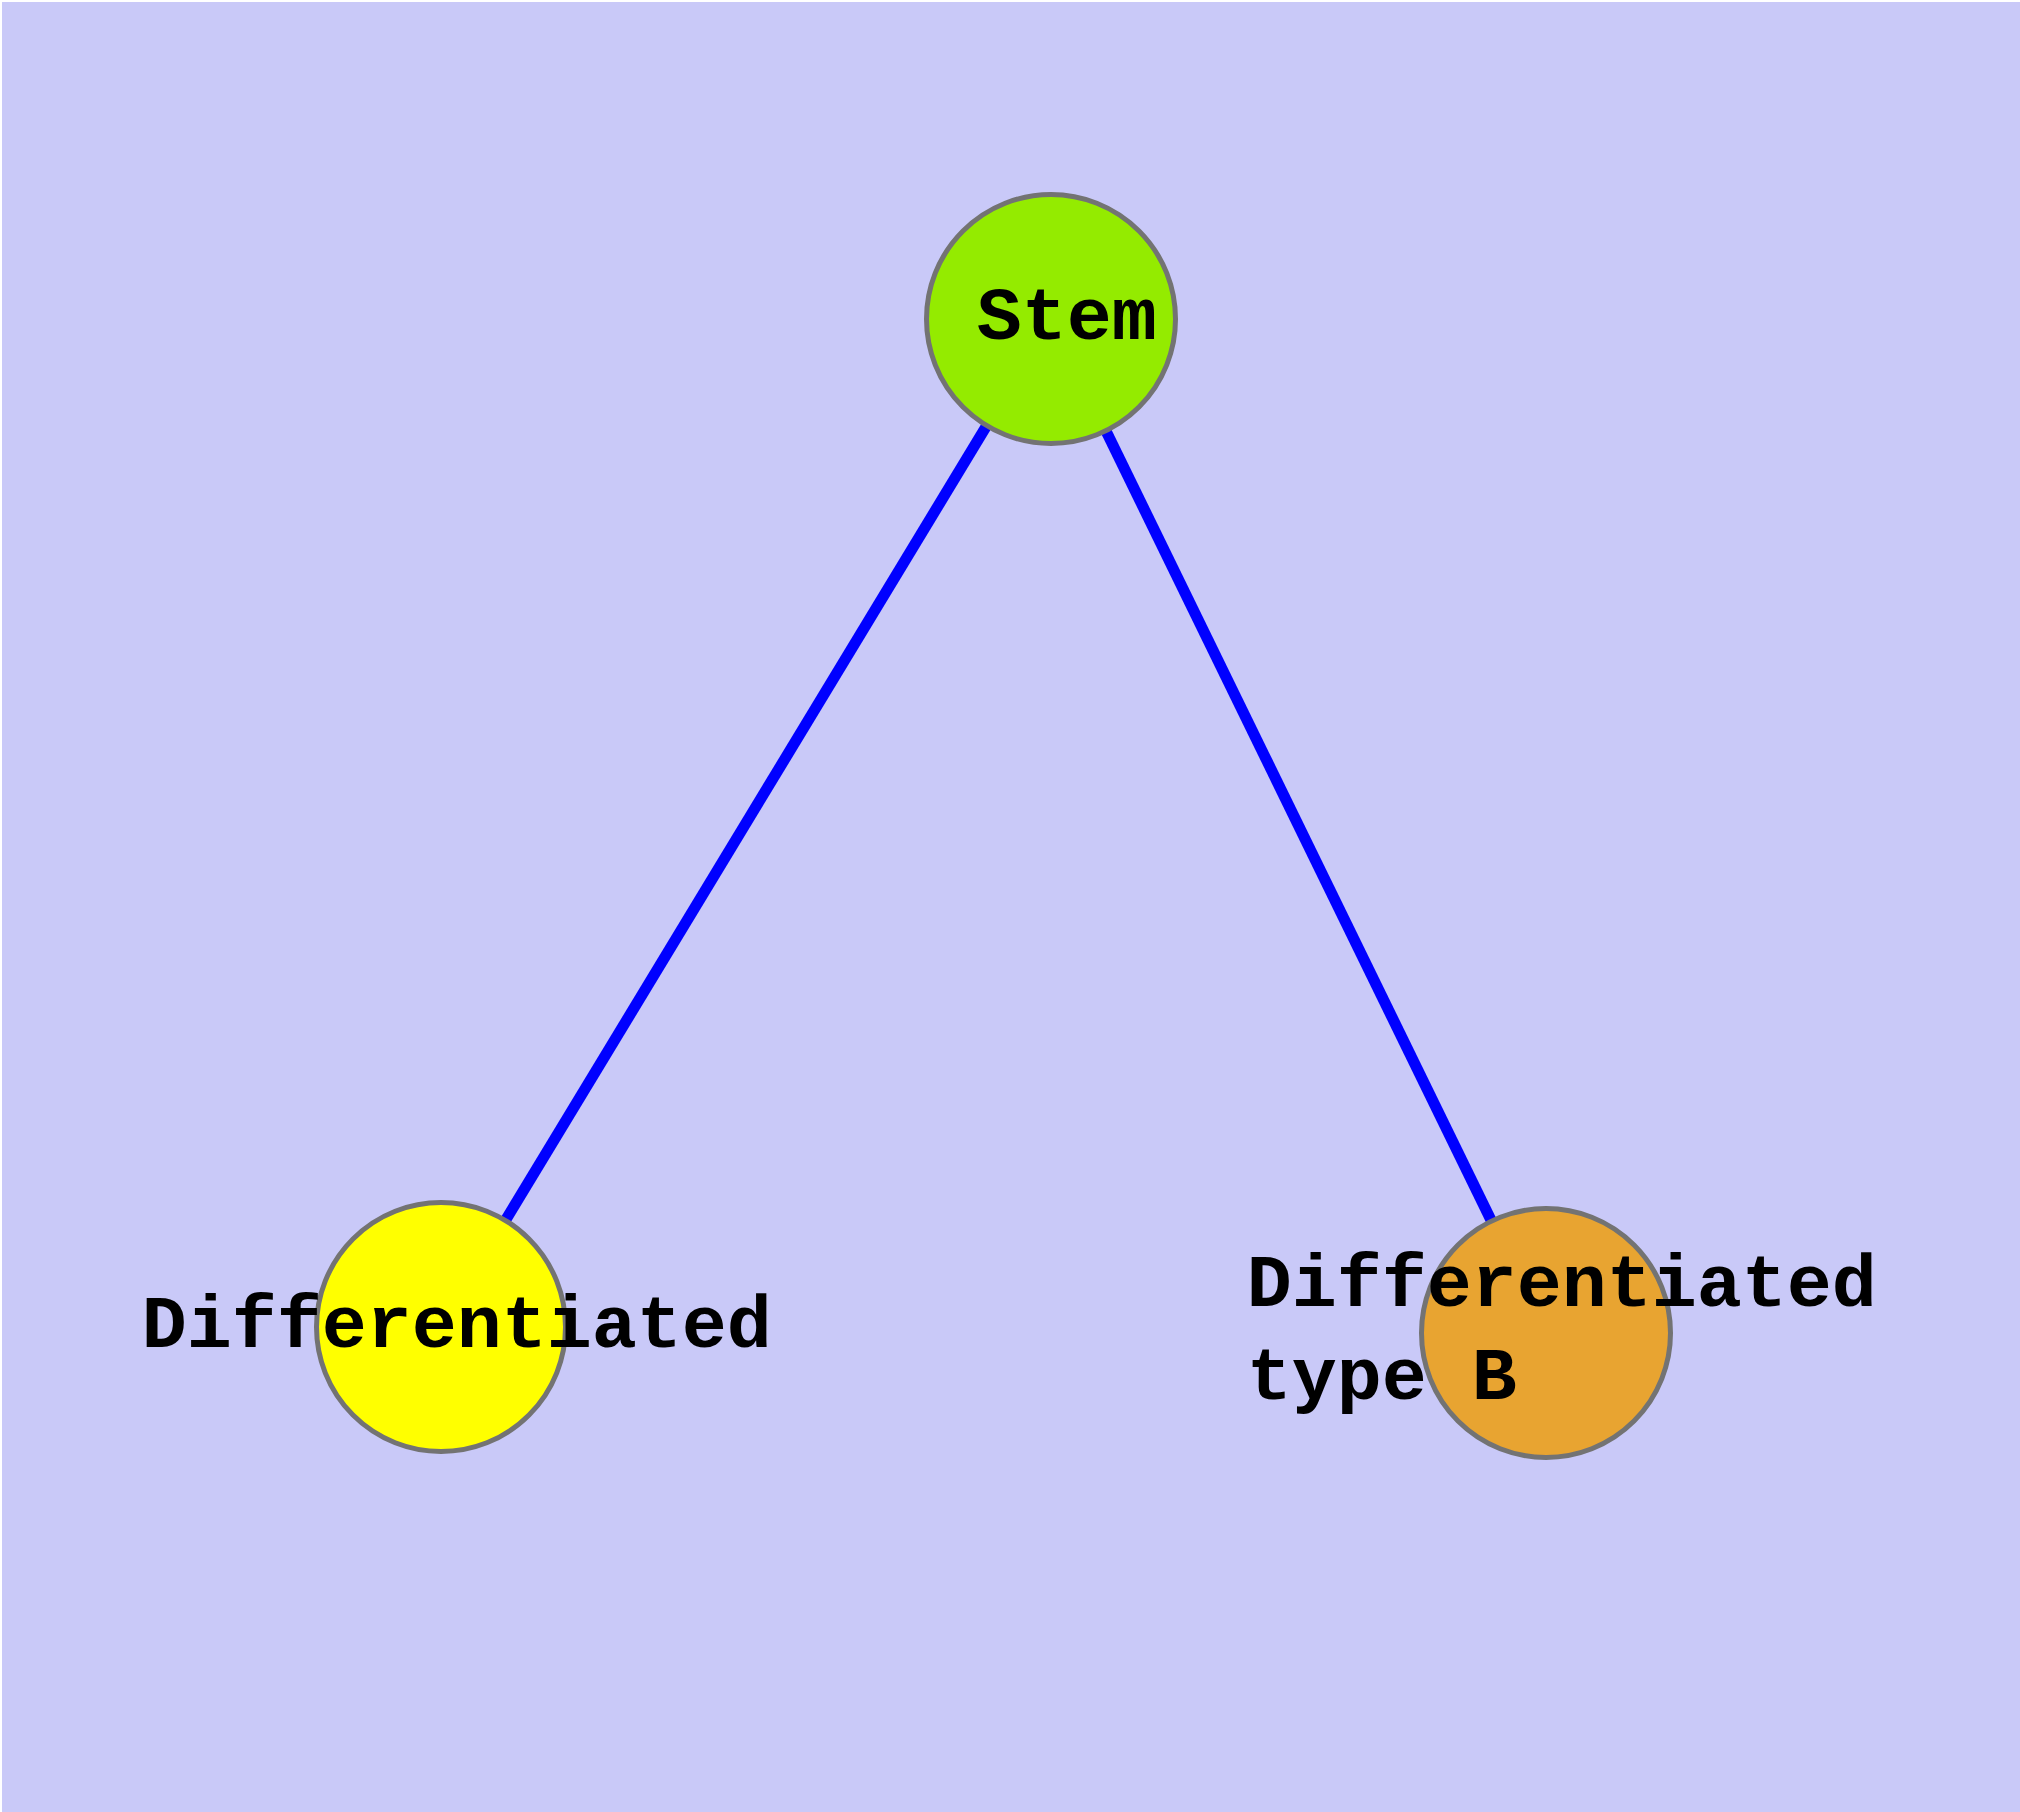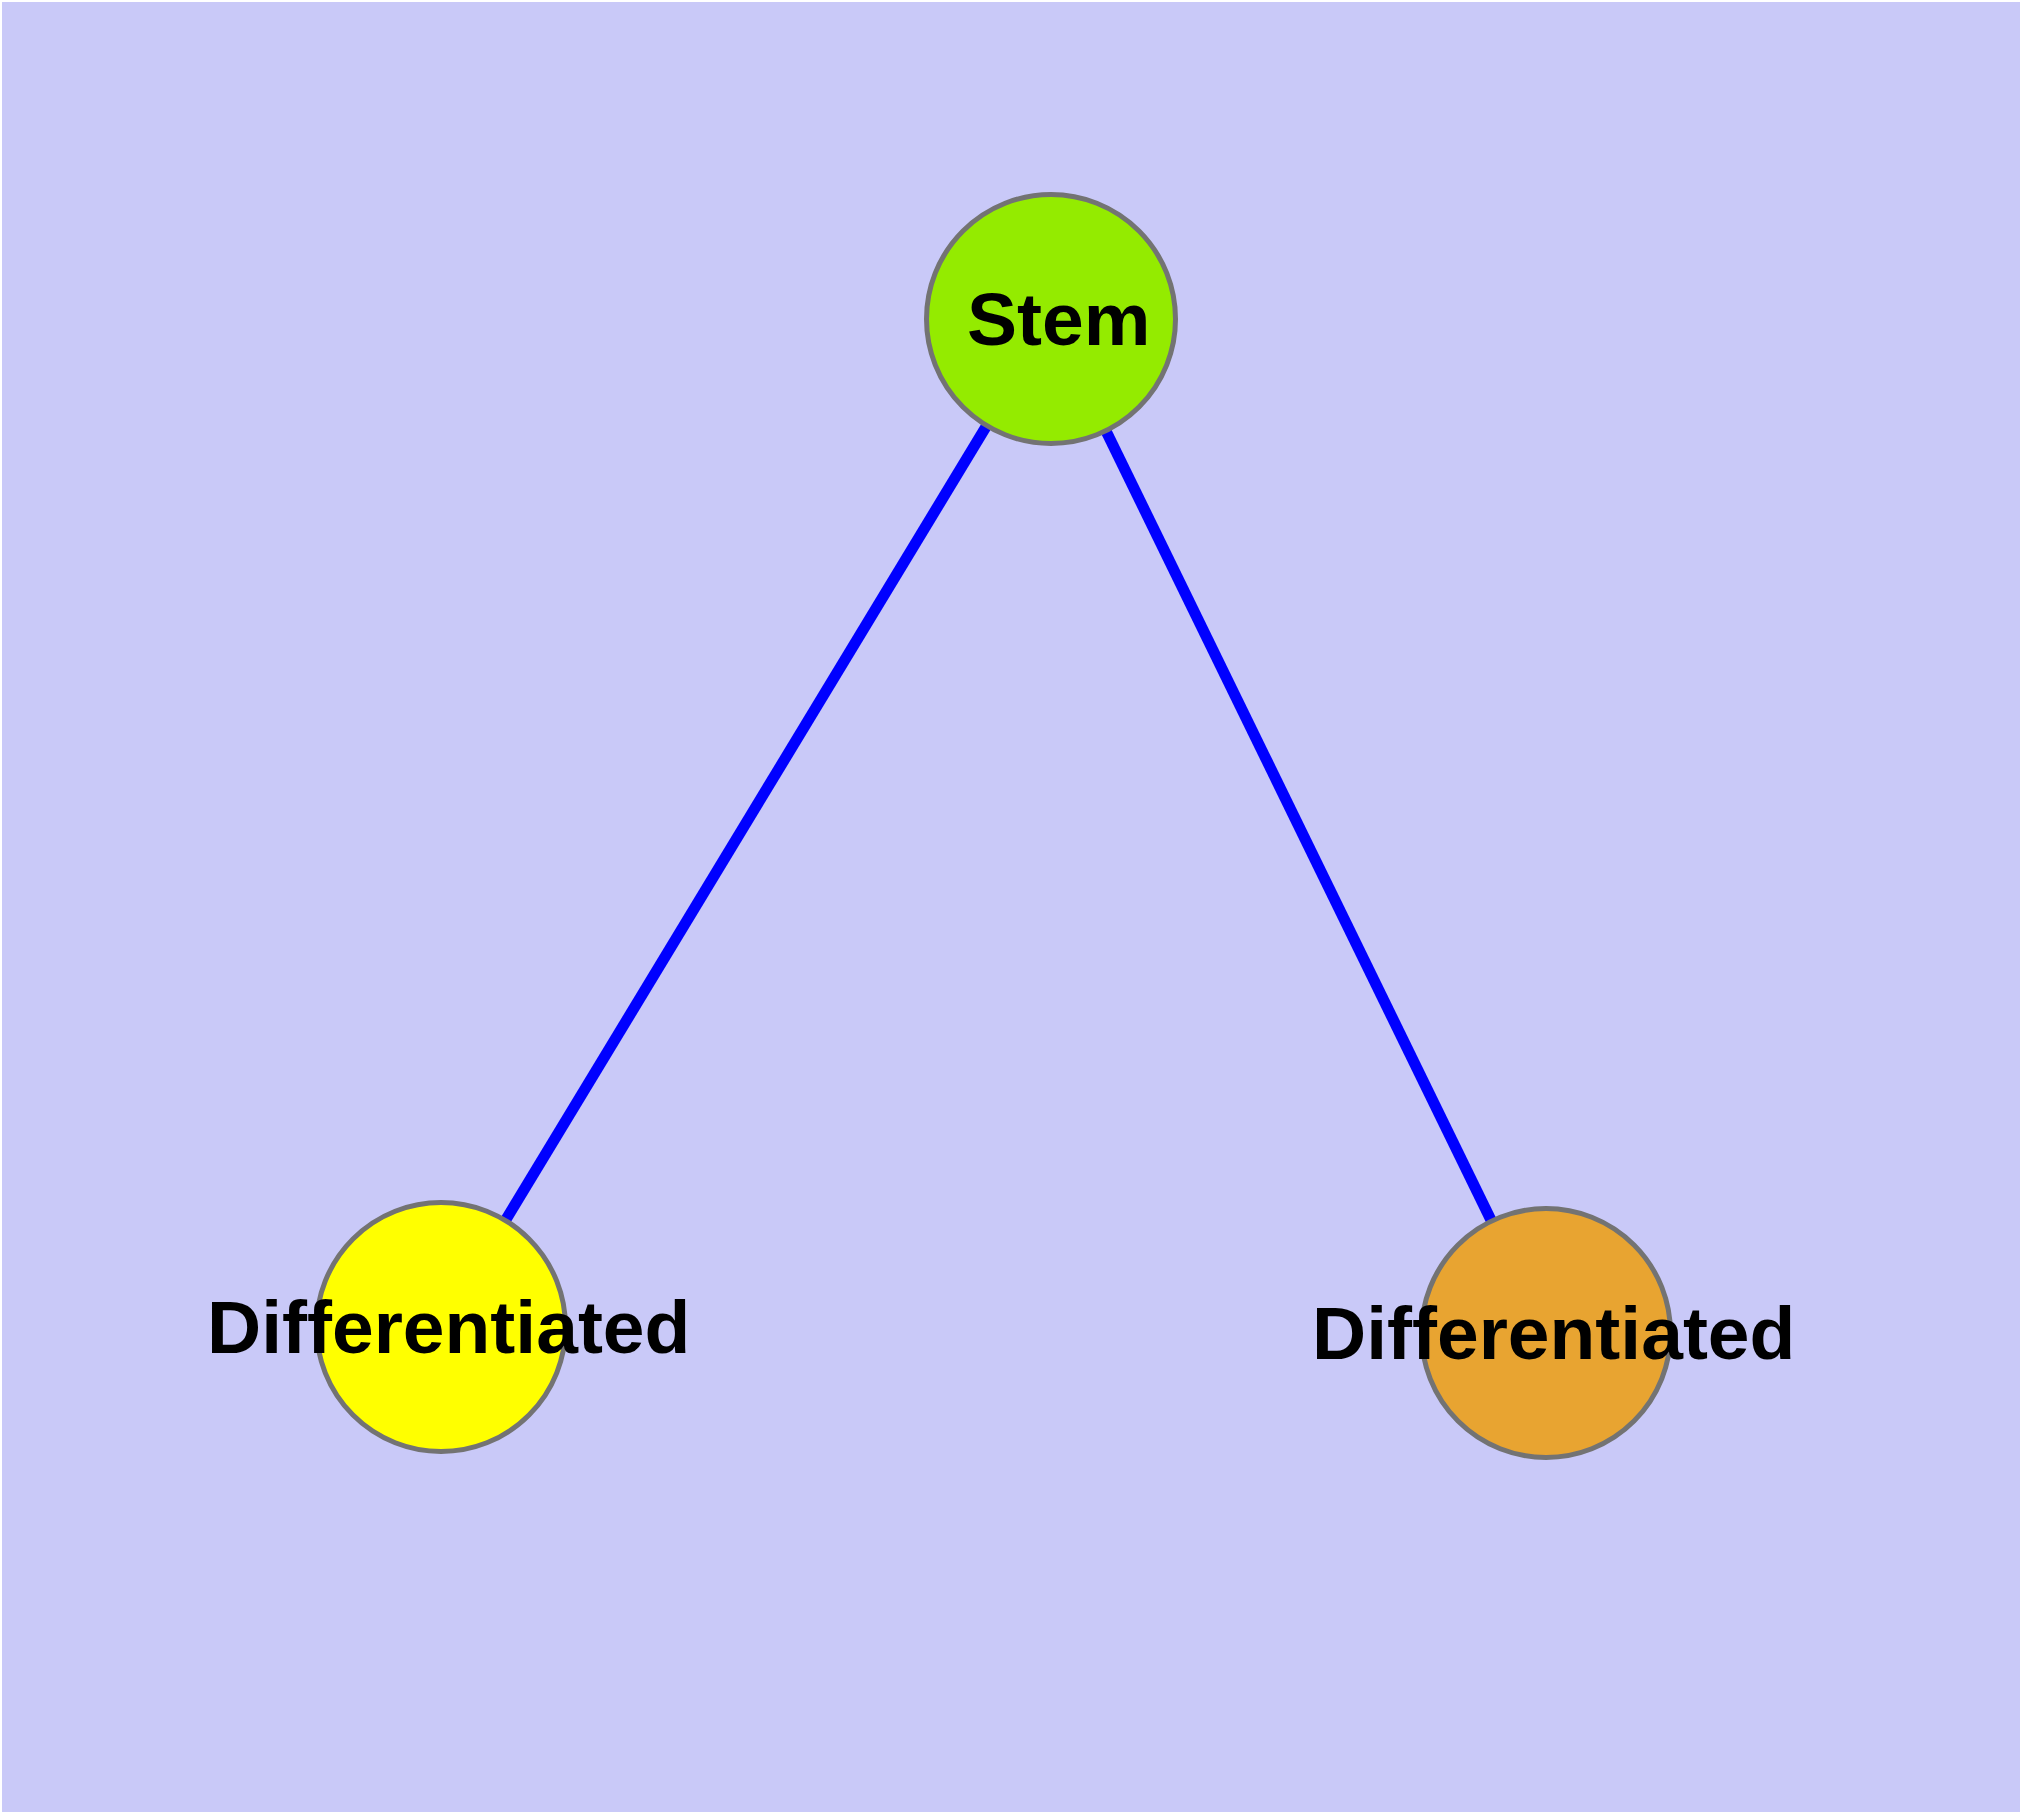--- a/index.html
+++ b/index.html
@@ -38,7 +38,7 @@
   }
   .label {
     position: absolute;
-    left: 8px; top: 0;
+    left: 16px; top: 0;
     transform: translate(-50%, -50%);
     text-align: left;
     white-space: nowrap;
@@ -46,6 +46,7 @@
     font-size: 75px;
     line-height: 93px;
     z-index: 2;
+    font-family: Liberation Mono, monospace;
   }
   .label .line { display: block; }
 </style>

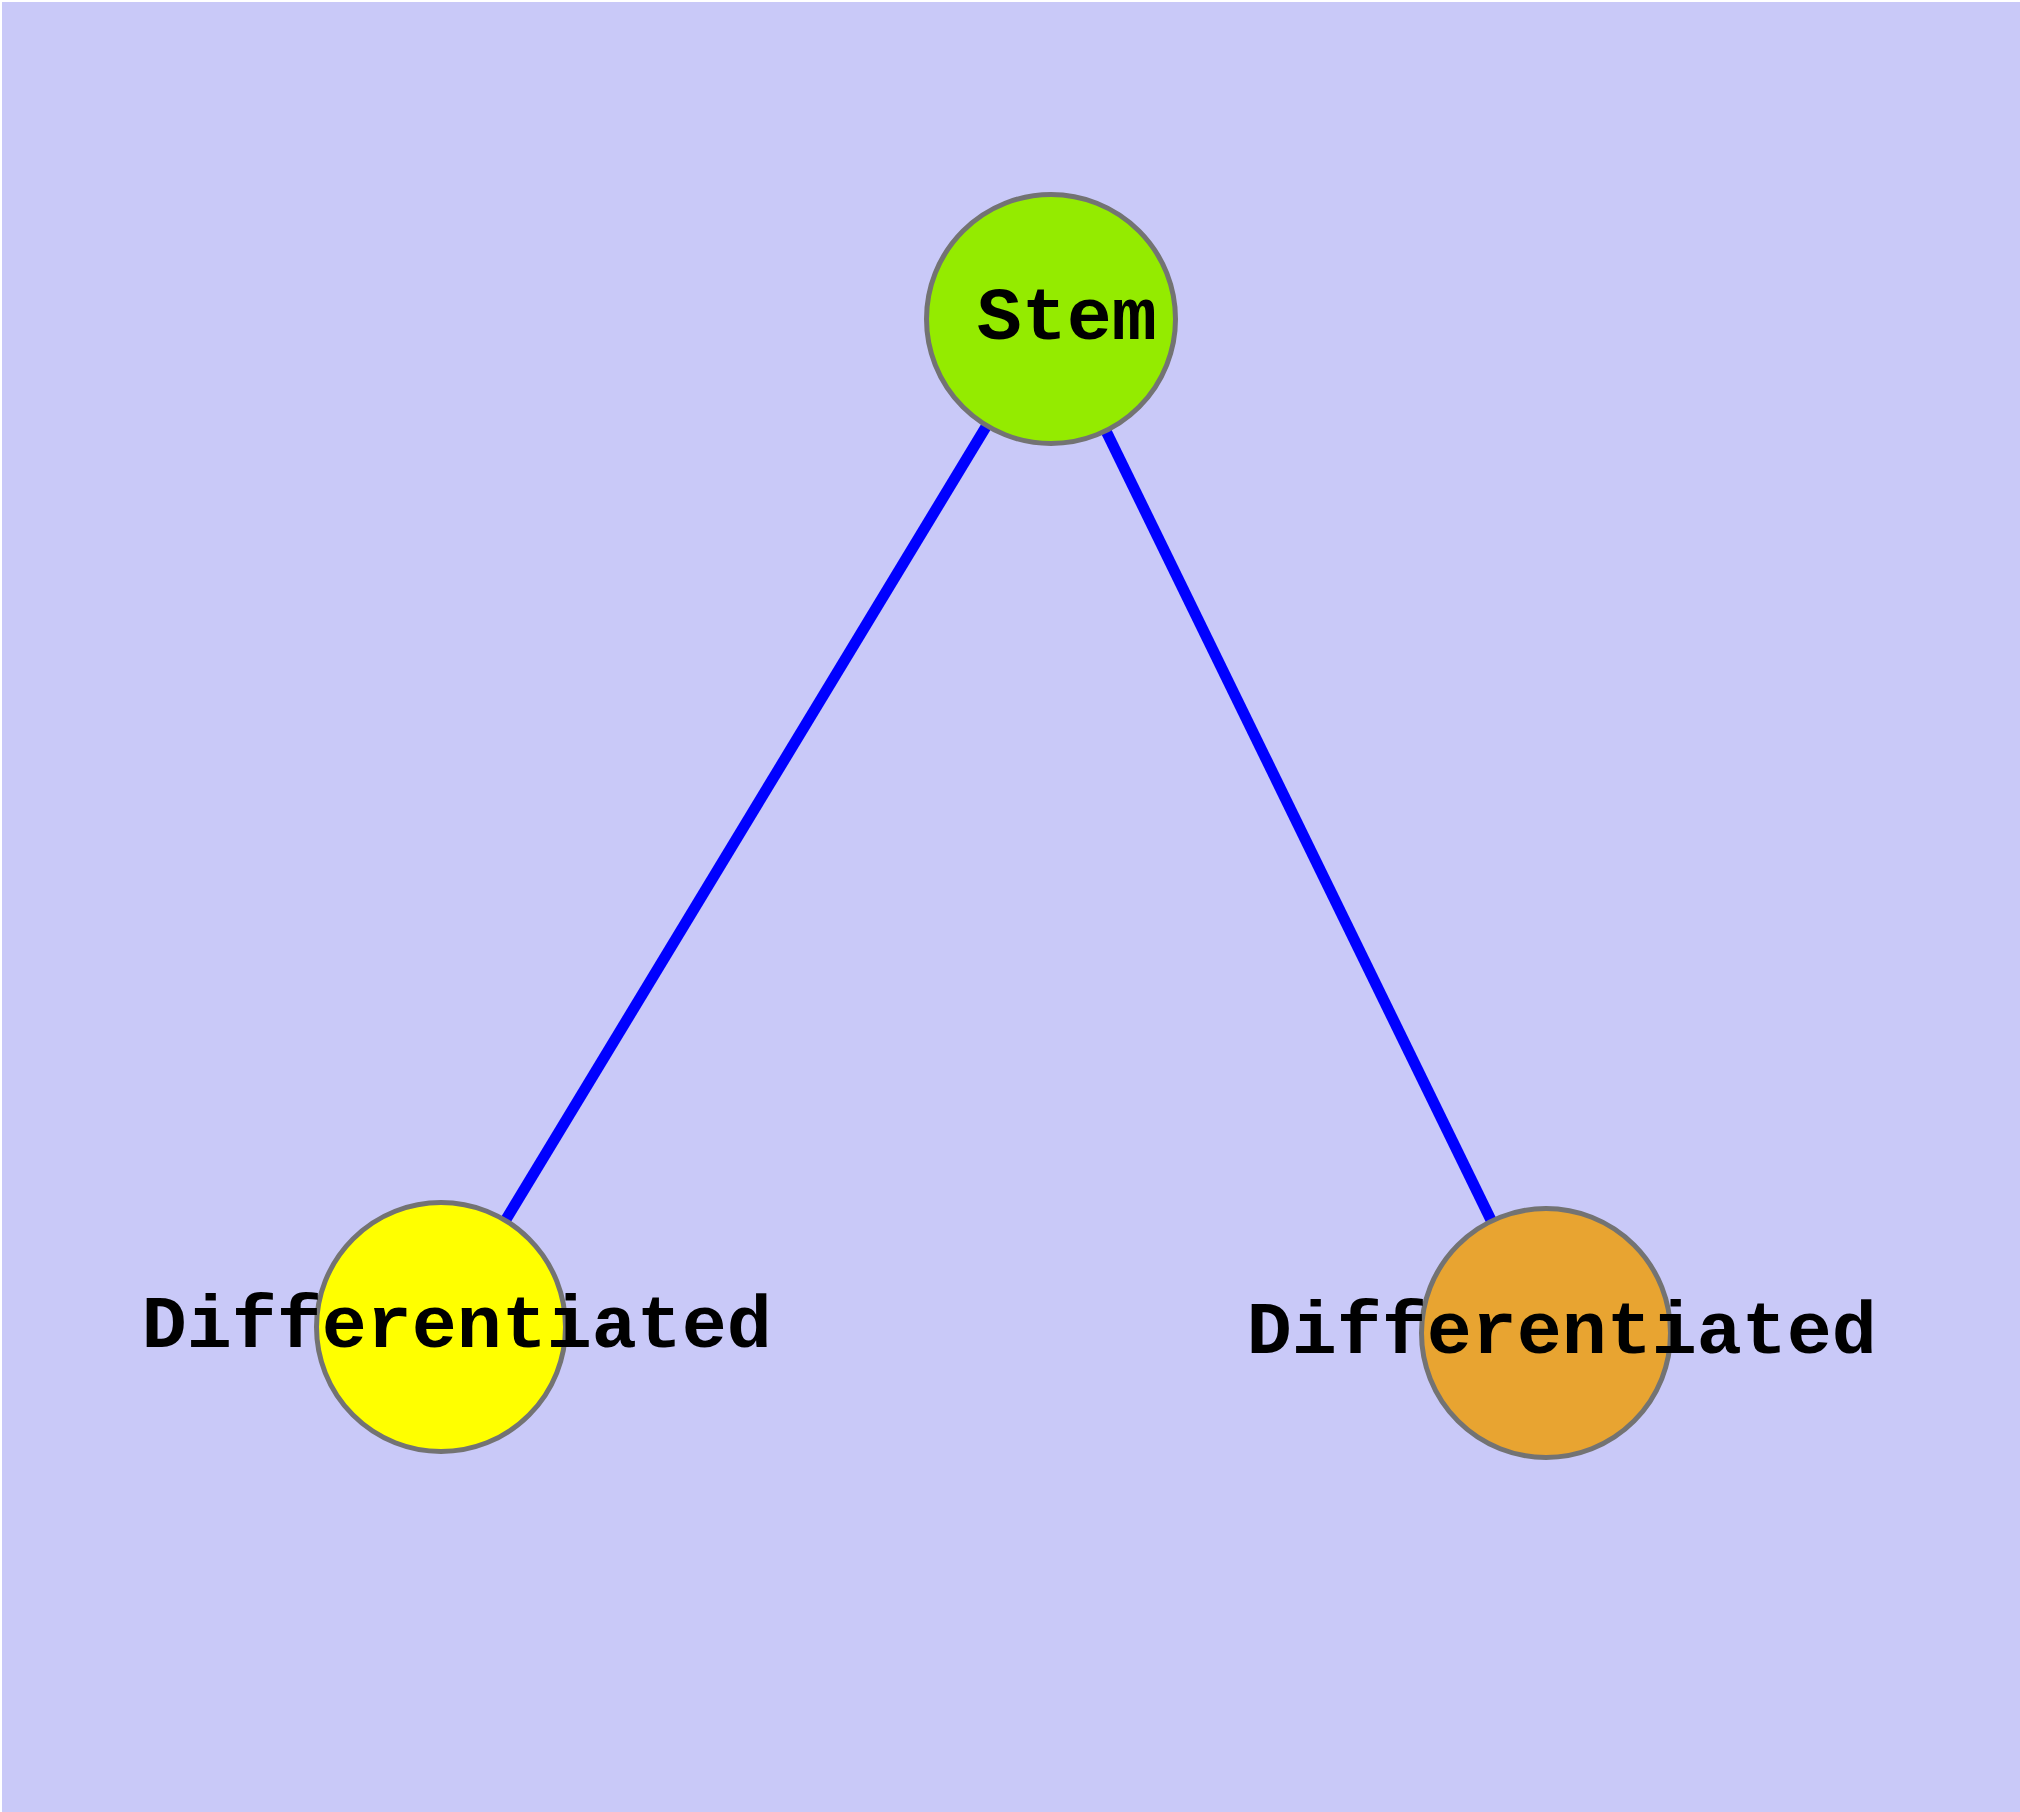--- a/index.html
+++ b/index.html
@@ -78,6 +78,7 @@
     <div class="circle" style="background-color: rgb(232, 164, 49); border-color: rgb(115, 115, 115);"></div>
     <div class="label">
       <span class="line">Differentiated</span>
+      <span class="line">type B</span>
     </div>
   </div>
 

